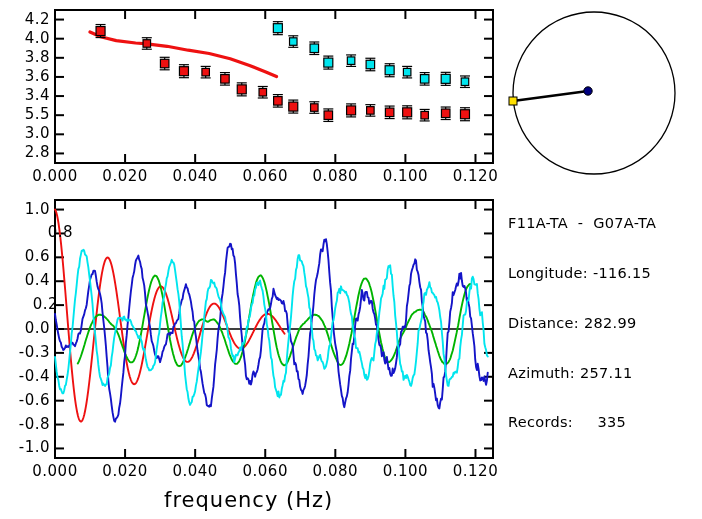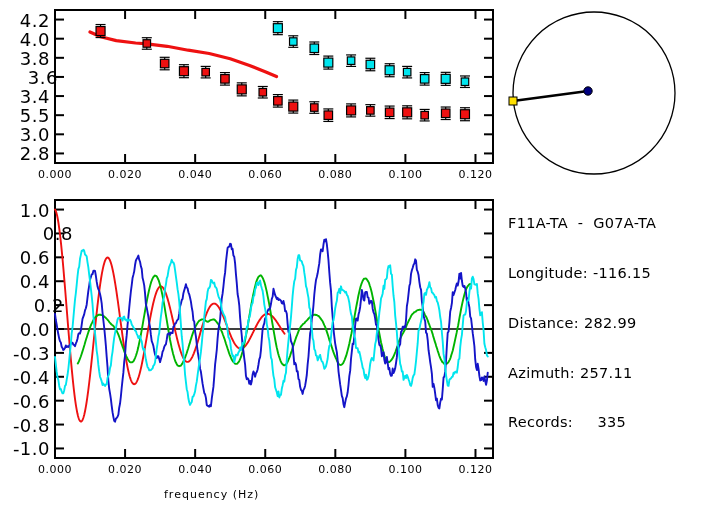--- a/index.html
+++ b/index.html
@@ -10,7 +10,7 @@
   .abs{position:absolute;}
 
   
-  .ylab{position:absolute;text-align:right;font-size:18px;color:#000;
+  .ylab{position:absolute;text-align:right;font-size:15px;color:#000;
         letter-spacing:0.5px;line-height:1;white-space:nowrap;}
   .xlab{position:absolute;text-align:center;font-size:11px;color:#000;
         letter-spacing:0.5px;line-height:1;white-space:nowrap;}

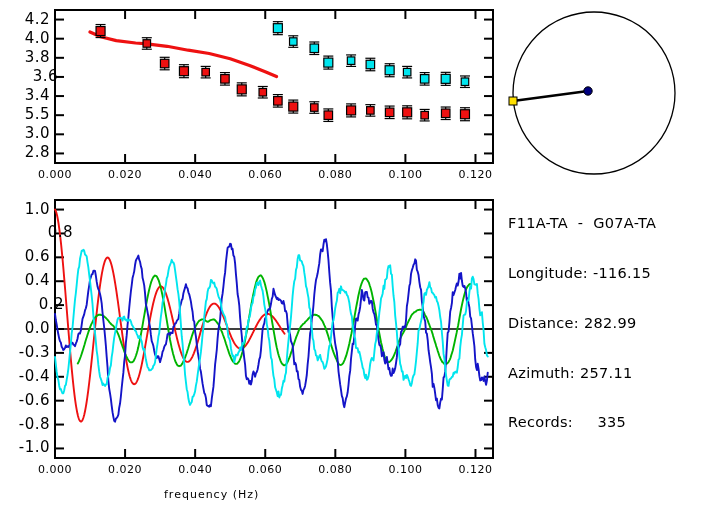--- a/index.html
+++ b/index.html
@@ -247,7 +247,7 @@
       <div class="ylab" style="left: 4px; top: 126.312px; width: 46px;">3.0</div>
       <div class="ylab" style="left: 4px; top: 107.188px; width: 46px;">5.5</div>
       <div class="ylab" style="left: 4px; top: 88.0625px; width: 46px;">3.4</div>
-      <div class="ylab" style="left: 12px; top: 68.9375px; width: 46px;">3.6</div>
+      <div class="ylab" style="left: 4px; top: 68.9375px; width: 46px;">3.6</div>
       <div class="ylab" style="left: 4px; top: 49.8125px; width: 46px;">3.8</div>
       <div class="ylab" style="left: 4px; top: 30.6875px; width: 46px;">4.0</div>
       <div class="ylab" style="left: 4px; top: 11.5625px; width: 46px;">4.2</div>

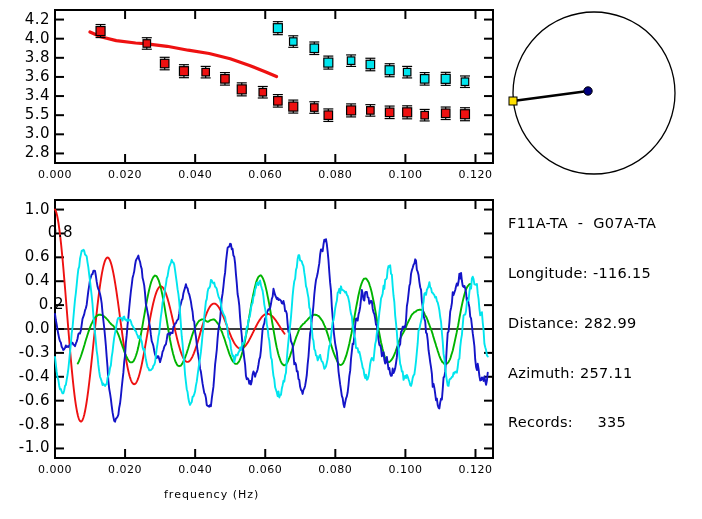--- a/index.html
+++ b/index.html
@@ -12,7 +12,7 @@
   
   .ylab{position:absolute;text-align:right;font-size:15px;color:#000;
         letter-spacing:0.5px;line-height:1;white-space:nowrap;}
-  .xlab{position:absolute;text-align:center;font-size:11px;color:#000;
+  .xlab{position:absolute;text-align:center;font-size:15px;color:#000;
         letter-spacing:0.5px;line-height:1;white-space:nowrap;}
   .axis-title{position:absolute;font-size:11px;color:#000;letter-spacing:1px;
               white-space:nowrap;}

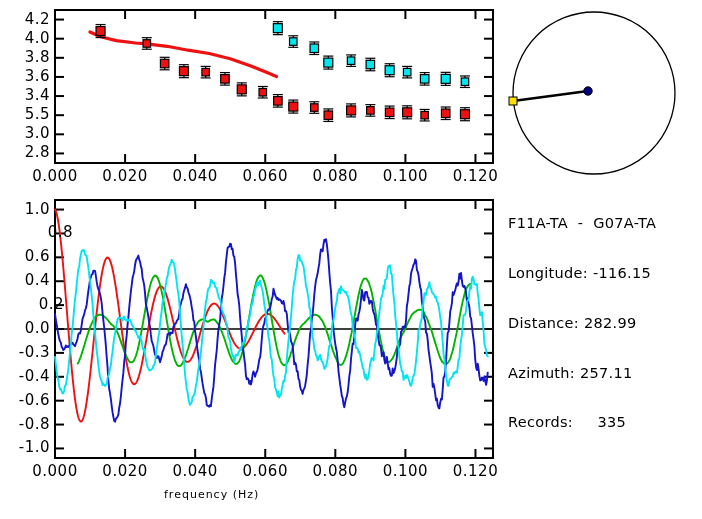--- a/index.html
+++ b/index.html
@@ -264,7 +264,7 @@
       <div class="ylab" style="left: 0px; top: 368.778px; width: 50px;">-0.4</div>
       <div class="ylab" style="left: 0px; top: 344.889px; width: 50px;">-0.3</div>
       <div class="ylab" style="left: 0px; top: 321px; width: 50px;">0.0</div>
-      <div class="ylab" style="left: 14px; top: 297.111px; width: 50px;">0.2</div>
+      <div class="ylab" style="left: 8px; top: 297.111px; width: 50px;">0.2</div>
       <div class="ylab" style="left: 0px; top: 273.222px; width: 50px;">0.4</div>
       <div class="ylab" style="left: 0px; top: 249.333px; width: 50px;">0.6</div>
       <div class="ylab" style="left: 0px; top: 225.444px; width: 50px; padding-left: 23px;">0.8</div>

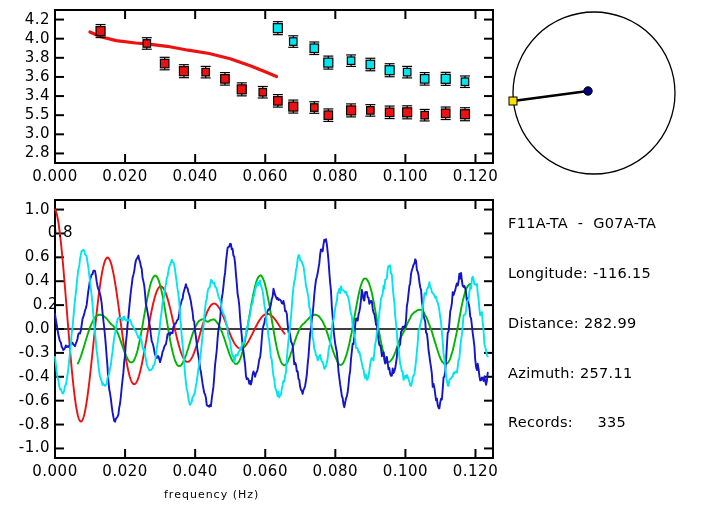--- a/index.html
+++ b/index.html
@@ -14,7 +14,7 @@
         letter-spacing:0.5px;line-height:1;white-space:nowrap;}
   .xlab{position:absolute;text-align:center;font-size:15px;color:#000;
         letter-spacing:0.5px;line-height:1;white-space:nowrap;}
-  .axis-title{position:absolute;font-size:11px;color:#000;letter-spacing:1px;
+  .axis-title{position:absolute;font-size:21px;color:#000;letter-spacing:1px;
               white-space:nowrap;}
 
   

